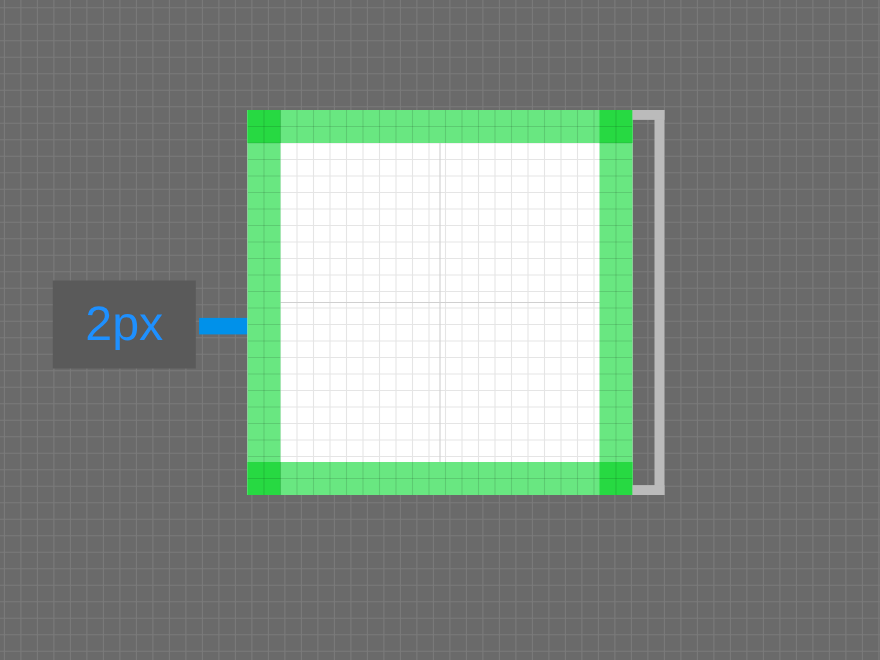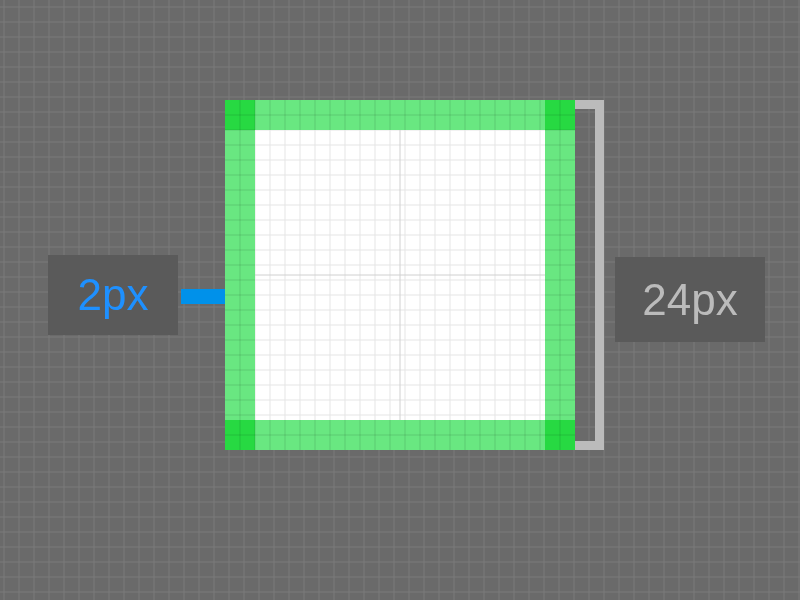--- a/index.html
+++ b/index.html
@@ -306,9 +306,6 @@
   <div class="bracket br-t"></div>
   <div class="bracket br-b"></div>
 
-  <div class="label-box label-right">
-    <span>24px</span>
-  </div>
 
 </div>
 

